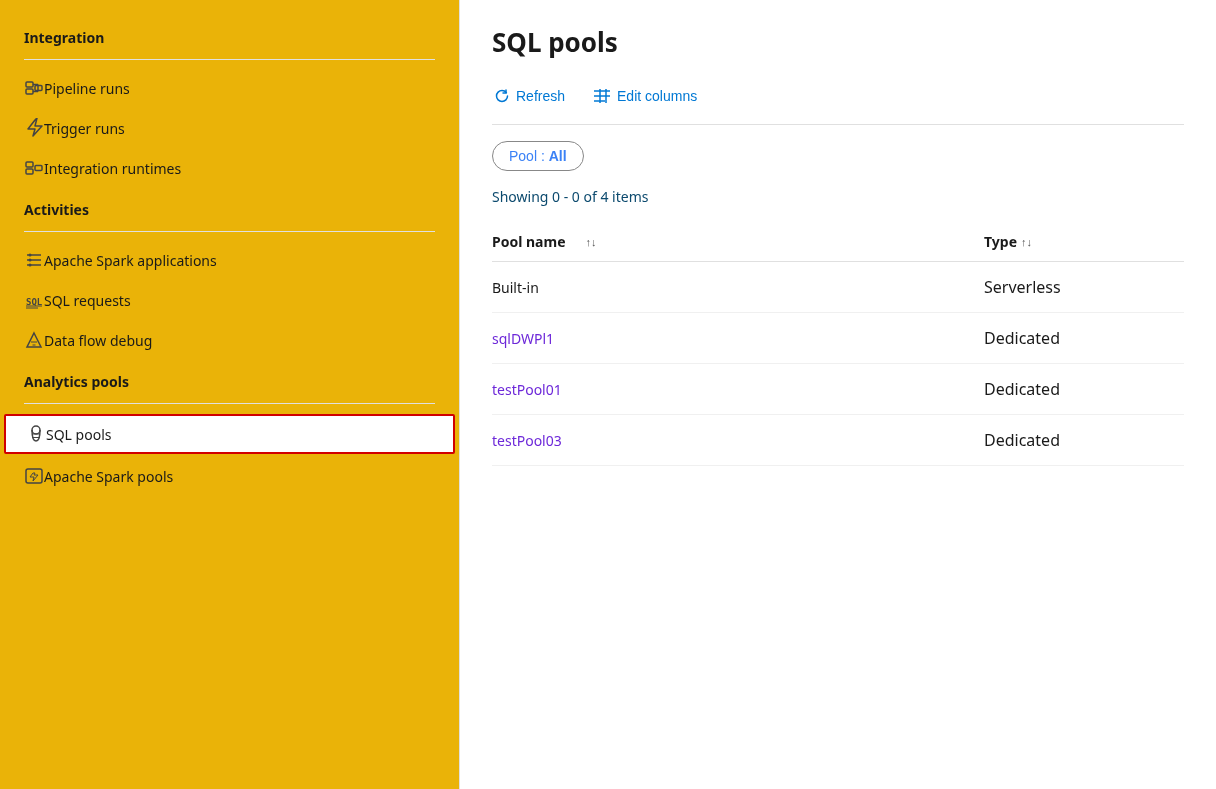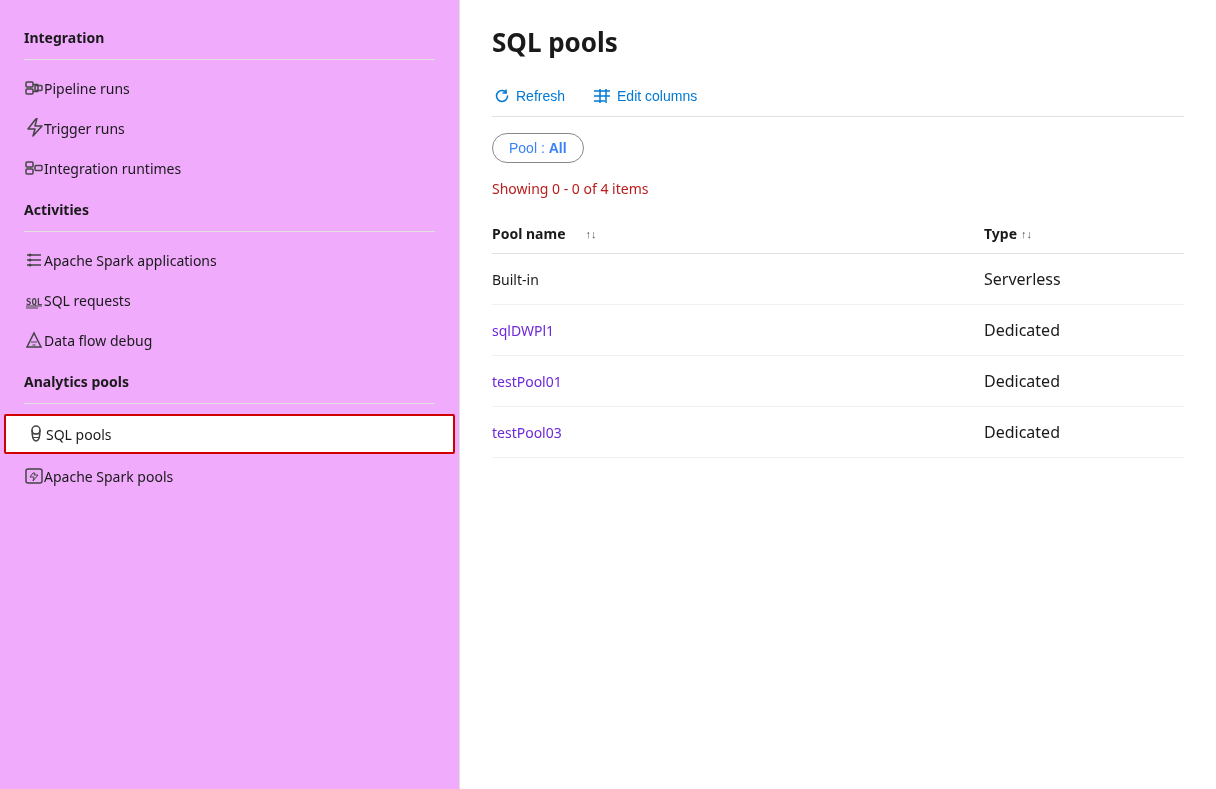--- a/index.html
+++ b/index.html
@@ -16,7 +16,7 @@
     
     .sidebar {
       width: 460px;
-      background: #f0abfc;
+      background: #eab308;
       border-right: 1px solid #e0e0e0;
       display: flex;
       flex-direction: column;

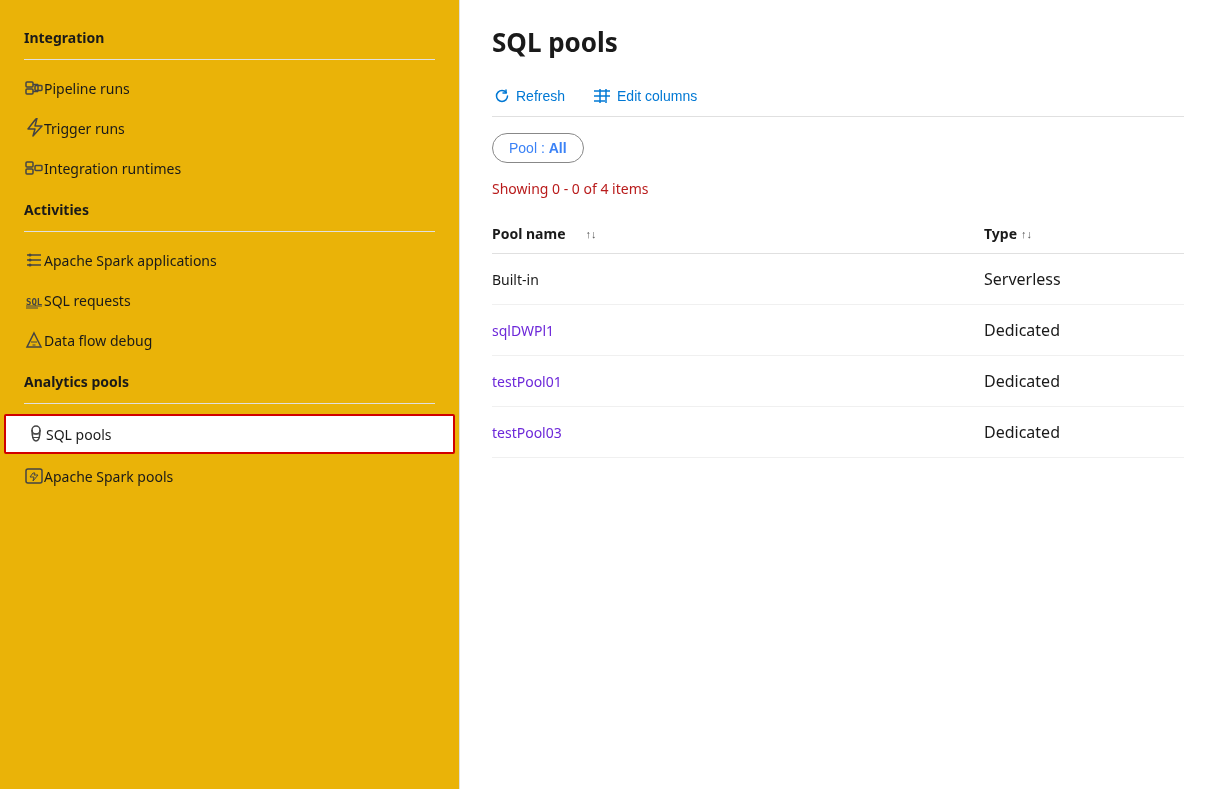--- a/index.html
+++ b/index.html
@@ -87,7 +87,7 @@
       align-items: center;
       gap: 24px;
       border-bottom: 1px solid #e0e0e0;
-      padding-bottom: 8px;
+      padding-bottom: 16px;
     }
 
     .toolbar-btn {

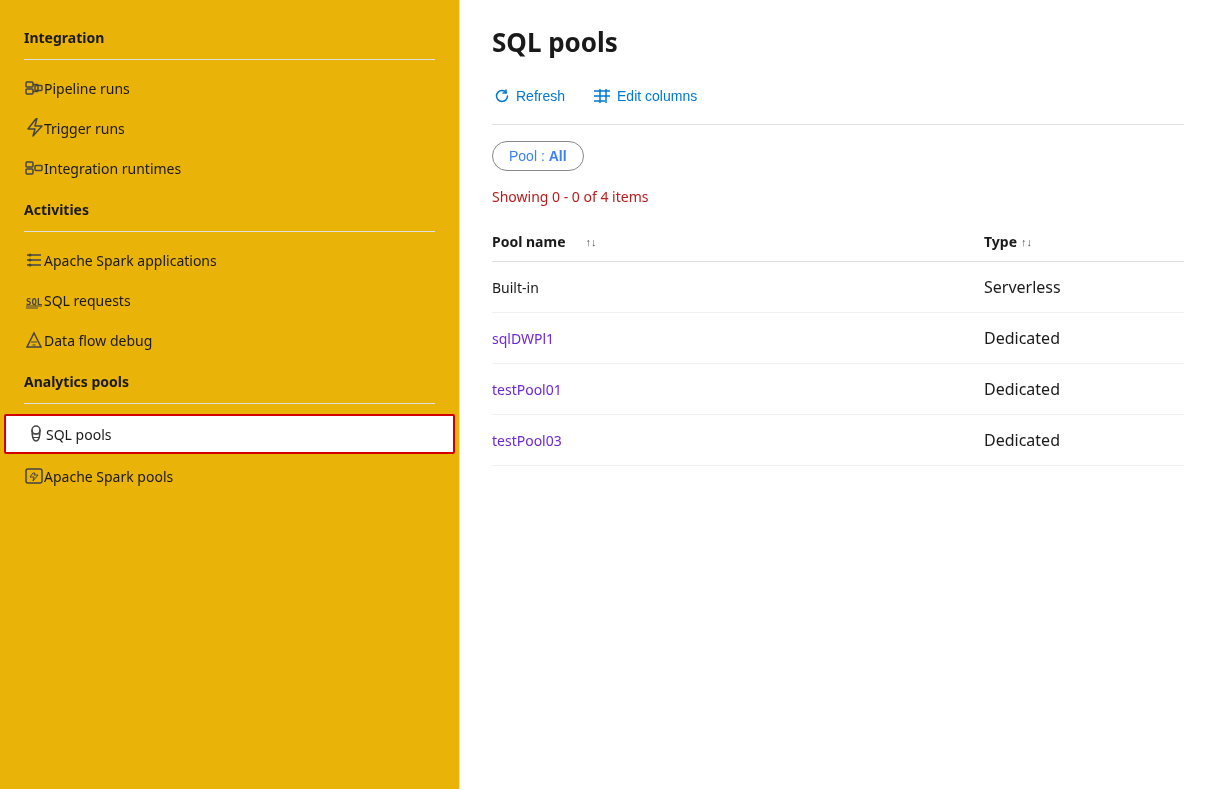--- a/index.html
+++ b/index.html
@@ -120,7 +120,7 @@
 
     .showing-text {
       font-size: 14px;
-      color: #b91c1c;
+      color: #0c4a6e;
     }
 
     .table-container {

